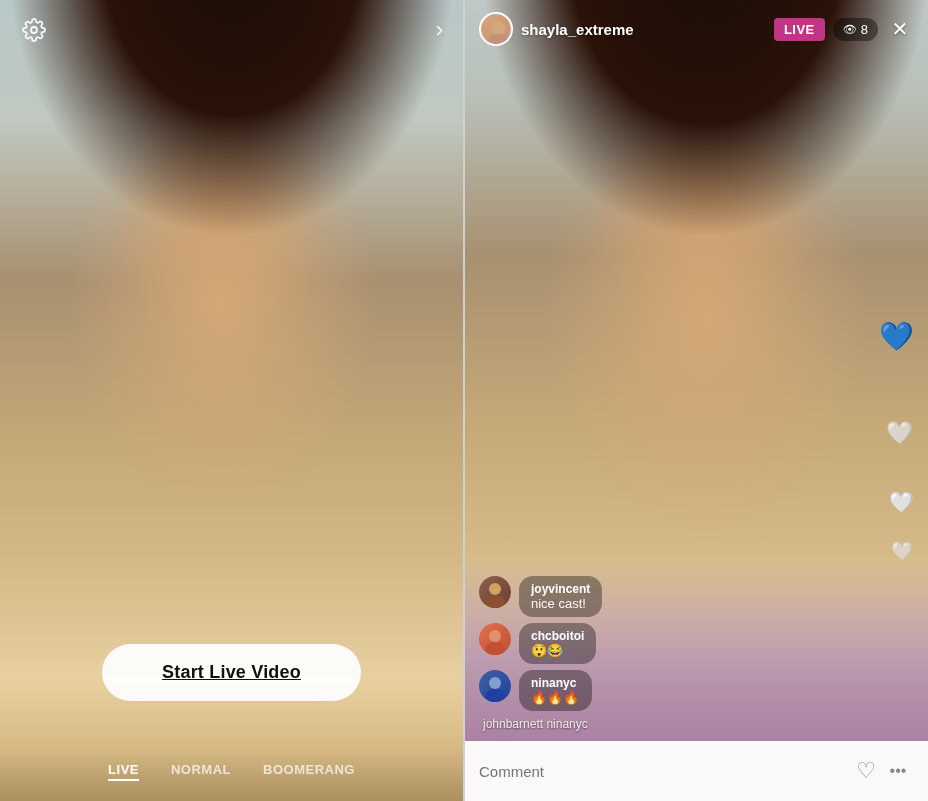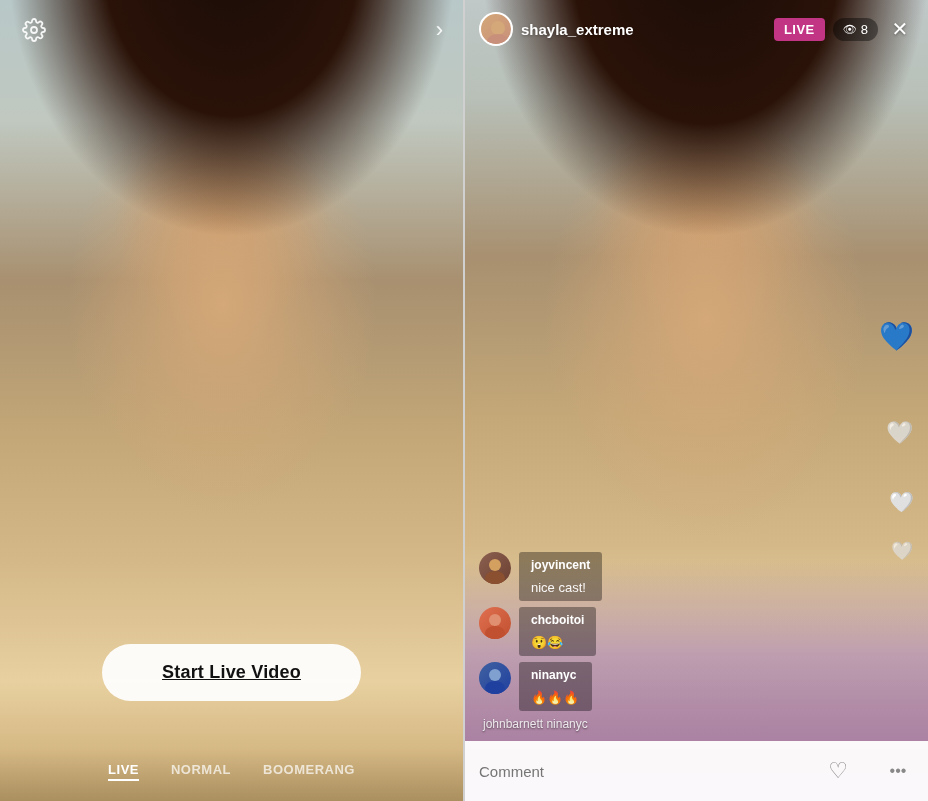--- a/index.html
+++ b/index.html
@@ -301,7 +301,7 @@
 
     .comment-content {
       background: rgba(0,0,0,0.35);
-      border-radius: 3px;
+      border-radius: 14px;
       padding: 6px 12px;
     }
 

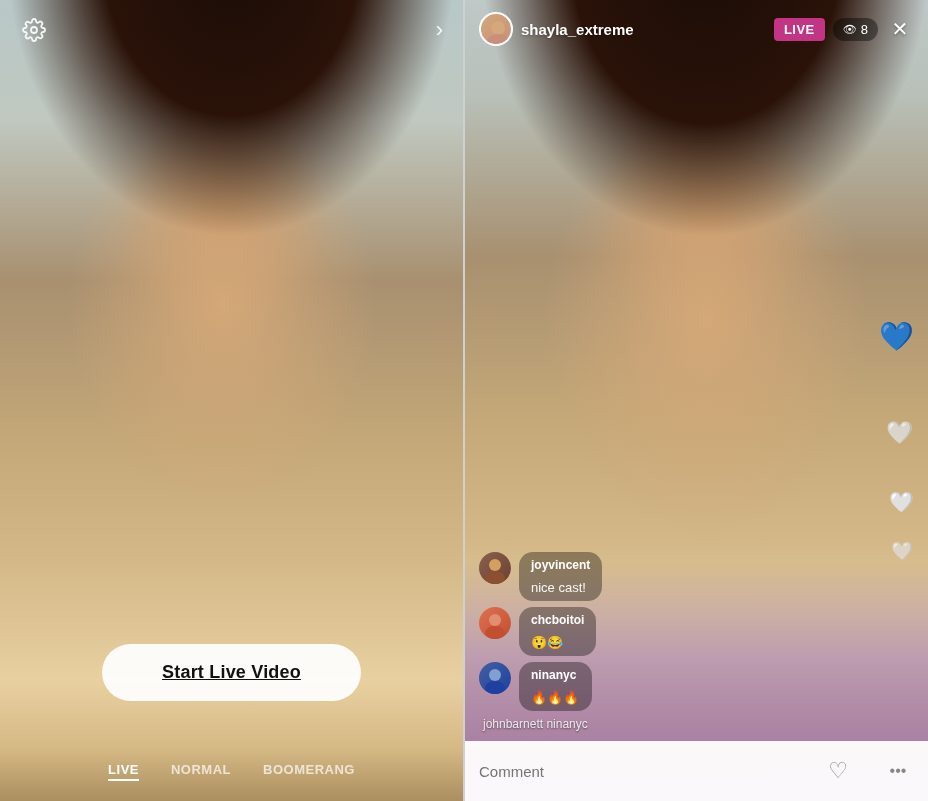--- a/index.html
+++ b/index.html
@@ -315,7 +315,6 @@
       color: rgba(255,255,255,0.95);
       font-size: 13px;
       font-weight: 400;
-      margin-top: 8px;
     }
 
     .joined-notice {

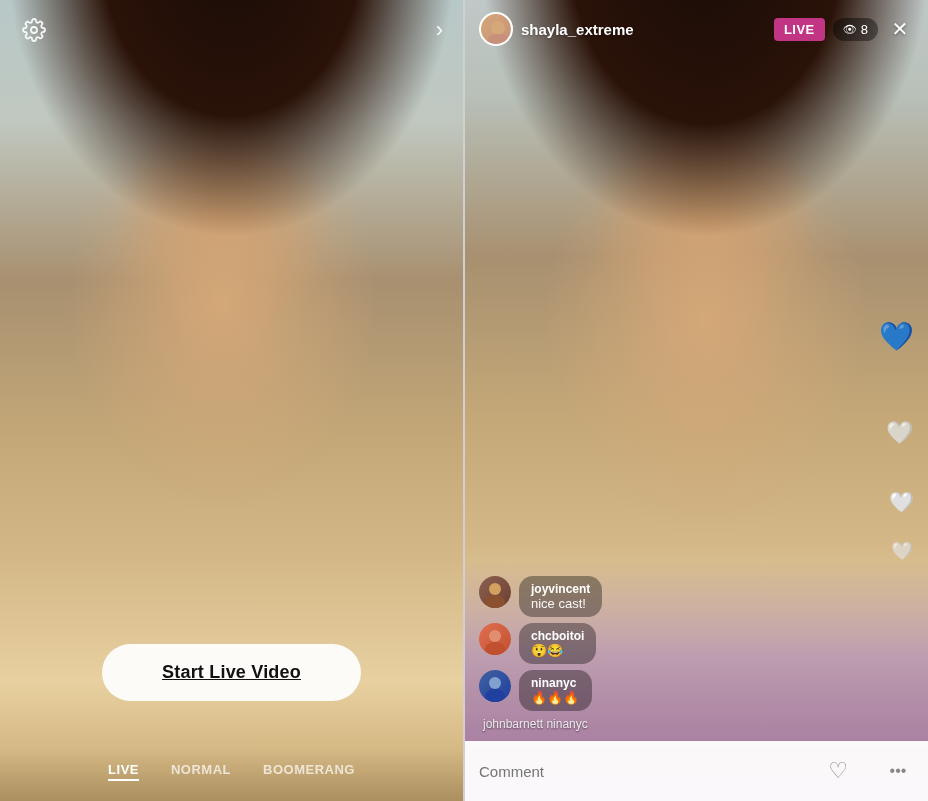--- a/index.html
+++ b/index.html
@@ -334,7 +334,7 @@
       display: flex;
       align-items: center;
       padding: 0 14px;
-      gap: 28px;
+      gap: 0;
       z-index: 20;
     }
 

